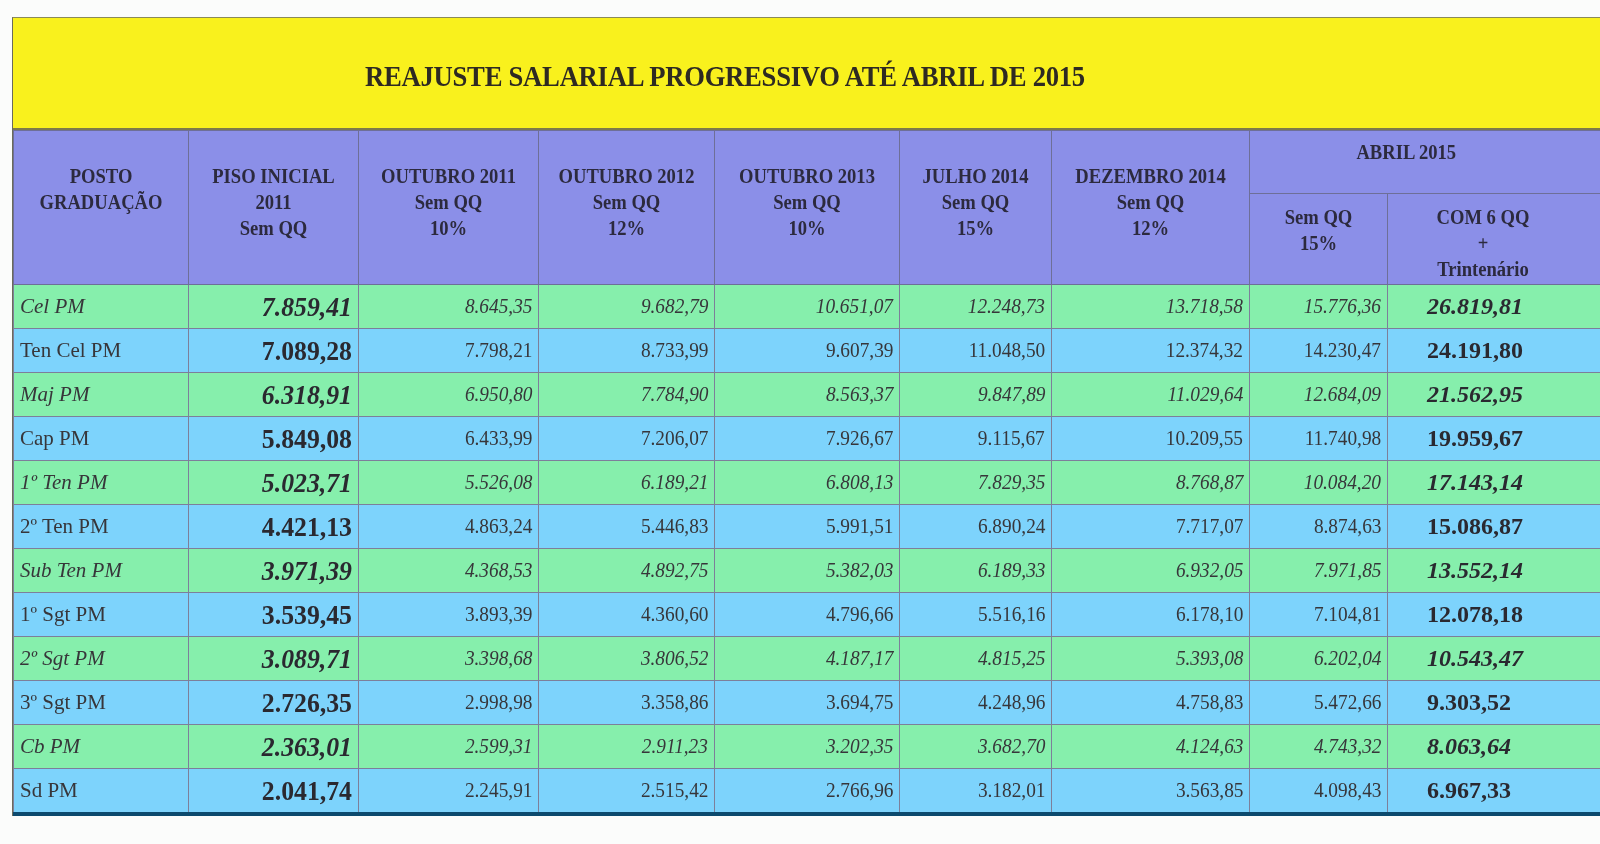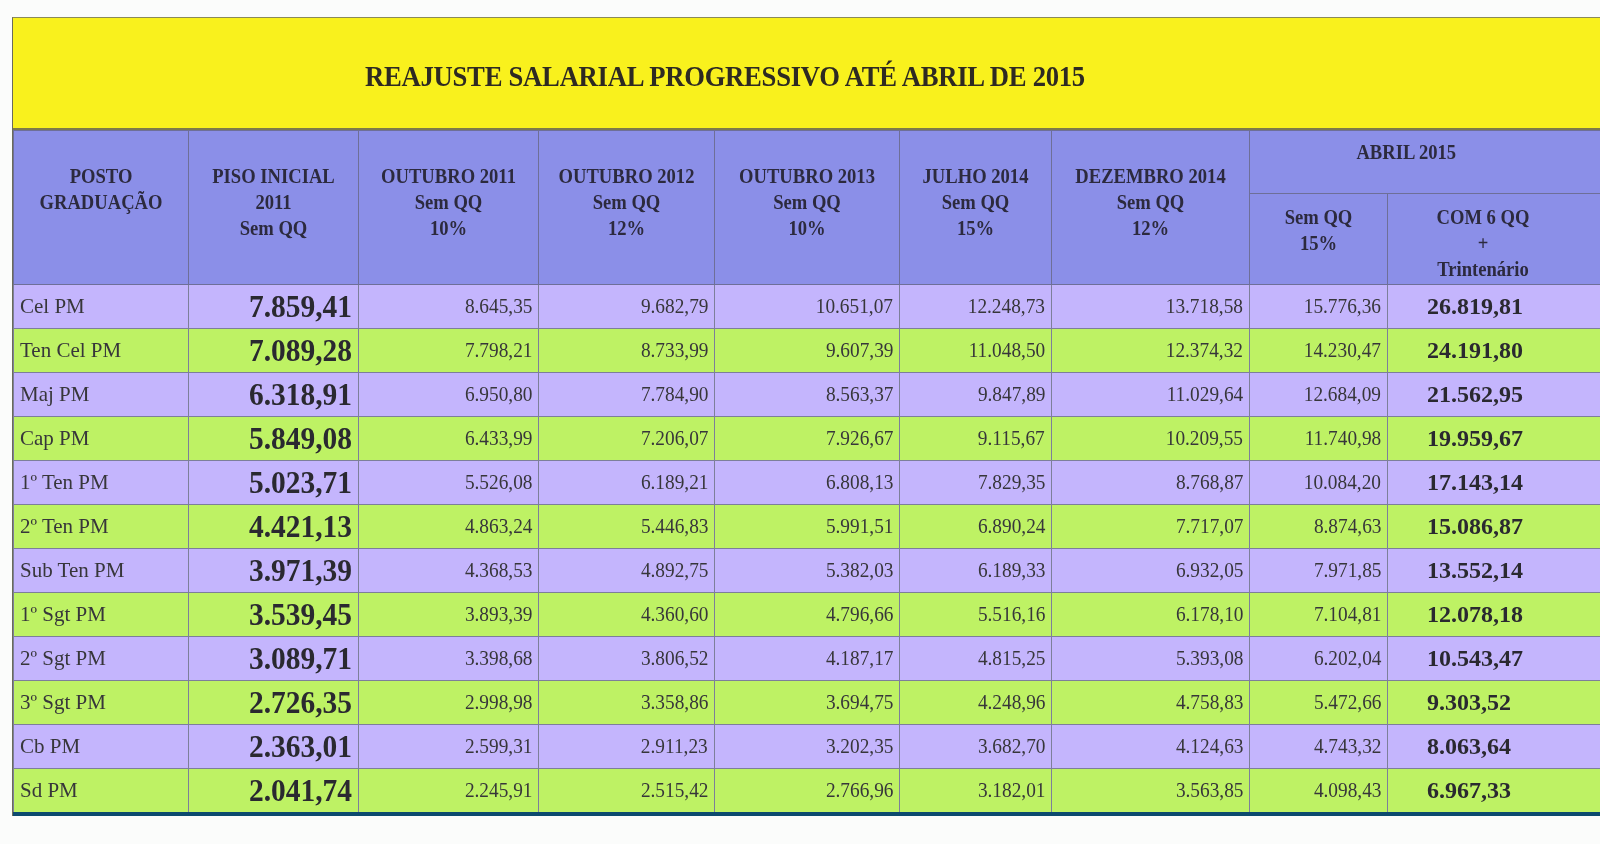--- a/index.html
+++ b/index.html
@@ -85,7 +85,7 @@
     white-space: nowrap;
     overflow: hidden;
   }
-  tbody tr.odd td { background: #c4b5fd; }
+  tbody tr.odd td { background: #86efac; font-style: italic; }
   tbody tr.even td { background: #bef264; }
   tbody td.rank { text-align: left; font-size: 21px; padding-left: 6px; }
   tbody td.num { text-align: right; }

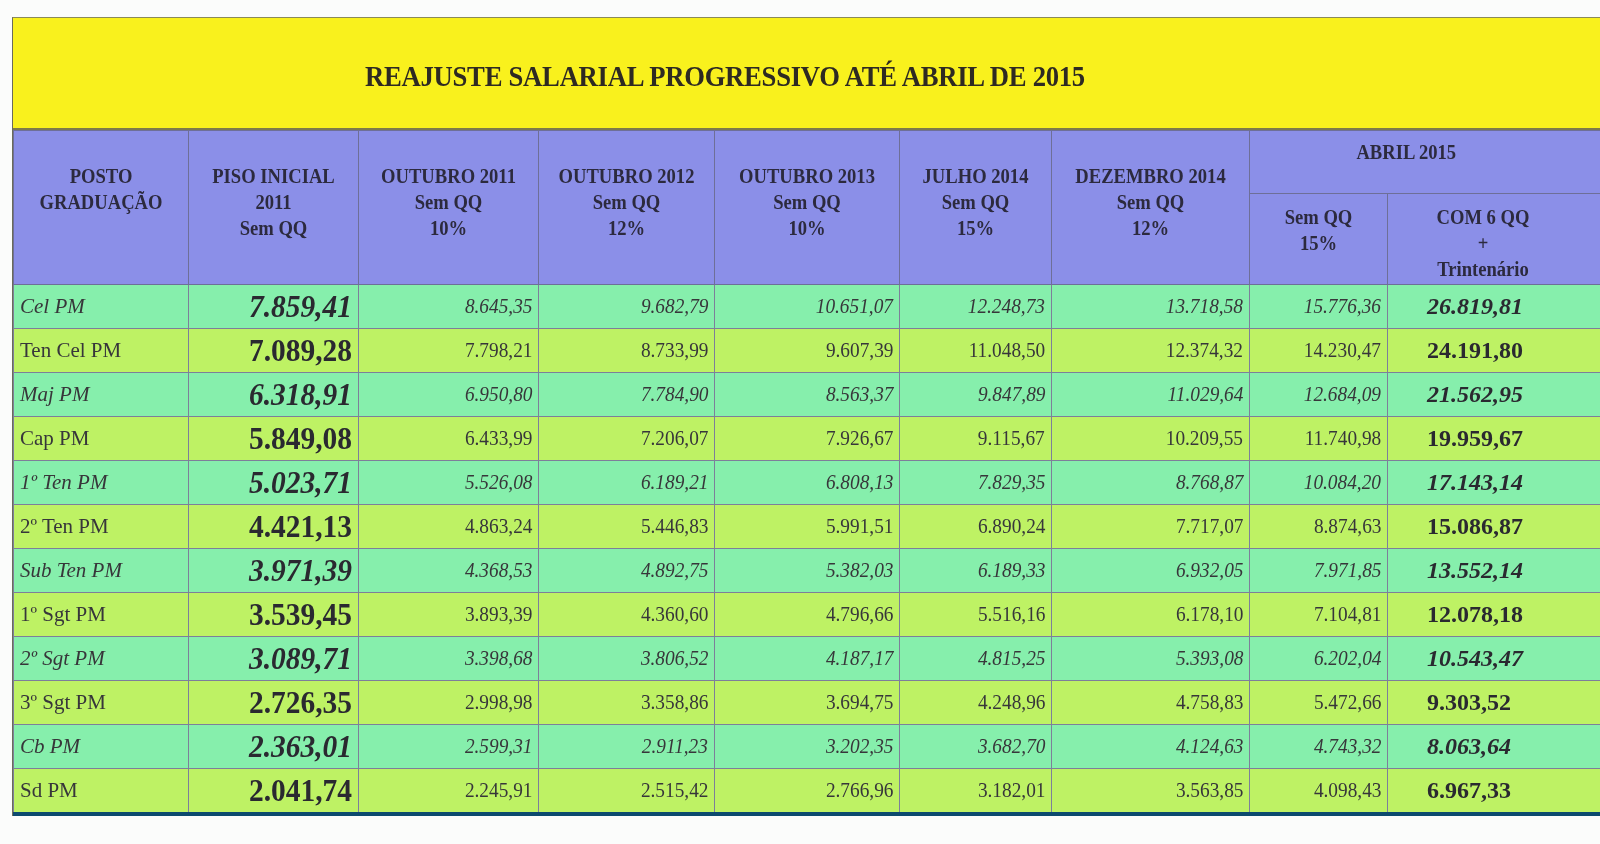--- a/index.html
+++ b/index.html
@@ -90,7 +90,7 @@
   tbody td.rank { text-align: left; font-size: 21px; padding-left: 6px; }
   tbody td.num { text-align: right; }
   tbody td.num span { display: inline-block; transform: scaleX(0.92); transform-origin: right center; }
-  tbody td.base { font-weight: bold; font-size: 32px; color: #2a2930; }
+  tbody td.base { font-weight: bold; font-size: 28px; color: #2a2930; }
   tbody td.total { font-weight: bold; font-size: 24px; color: #2a2930; text-align: left; padding-left: 39px; }
   tbody td.total span { transform-origin: left center; }
   tbody tr:last-child td { border-bottom: 4px solid #0c4a6e; }

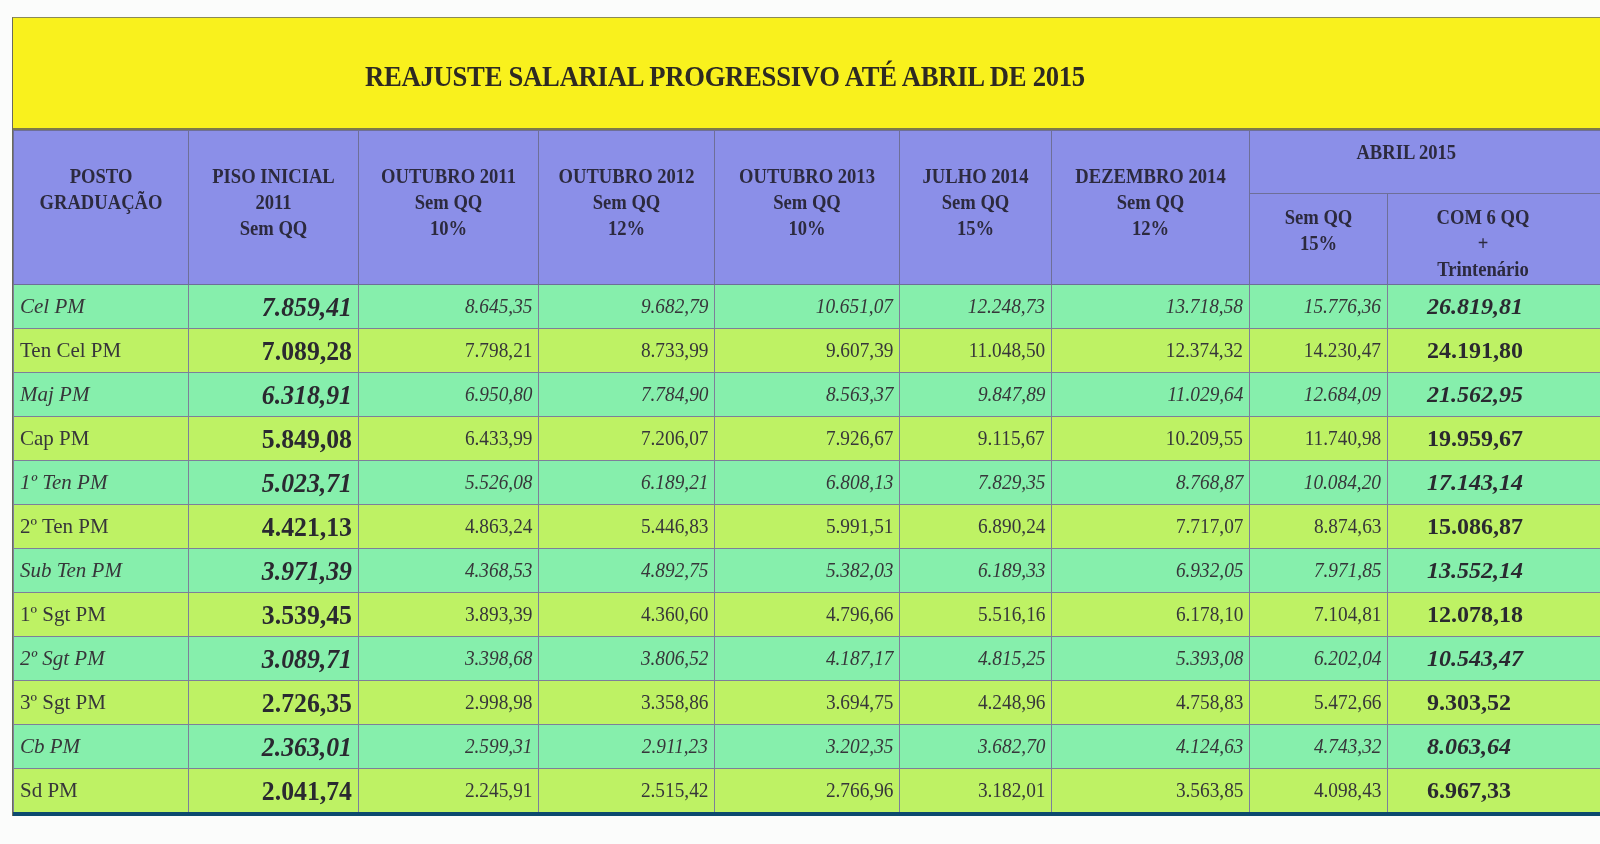--- a/index.html
+++ b/index.html
@@ -86,7 +86,7 @@
     overflow: hidden;
   }
   tbody tr.odd td { background: #86efac; font-style: italic; }
-  tbody tr.even td { background: #bef264; }
+  tbody tr.even td { background: #7dd3fc; }
   tbody td.rank { text-align: left; font-size: 21px; padding-left: 6px; }
   tbody td.num { text-align: right; }
   tbody td.num span { display: inline-block; transform: scaleX(0.92); transform-origin: right center; }

